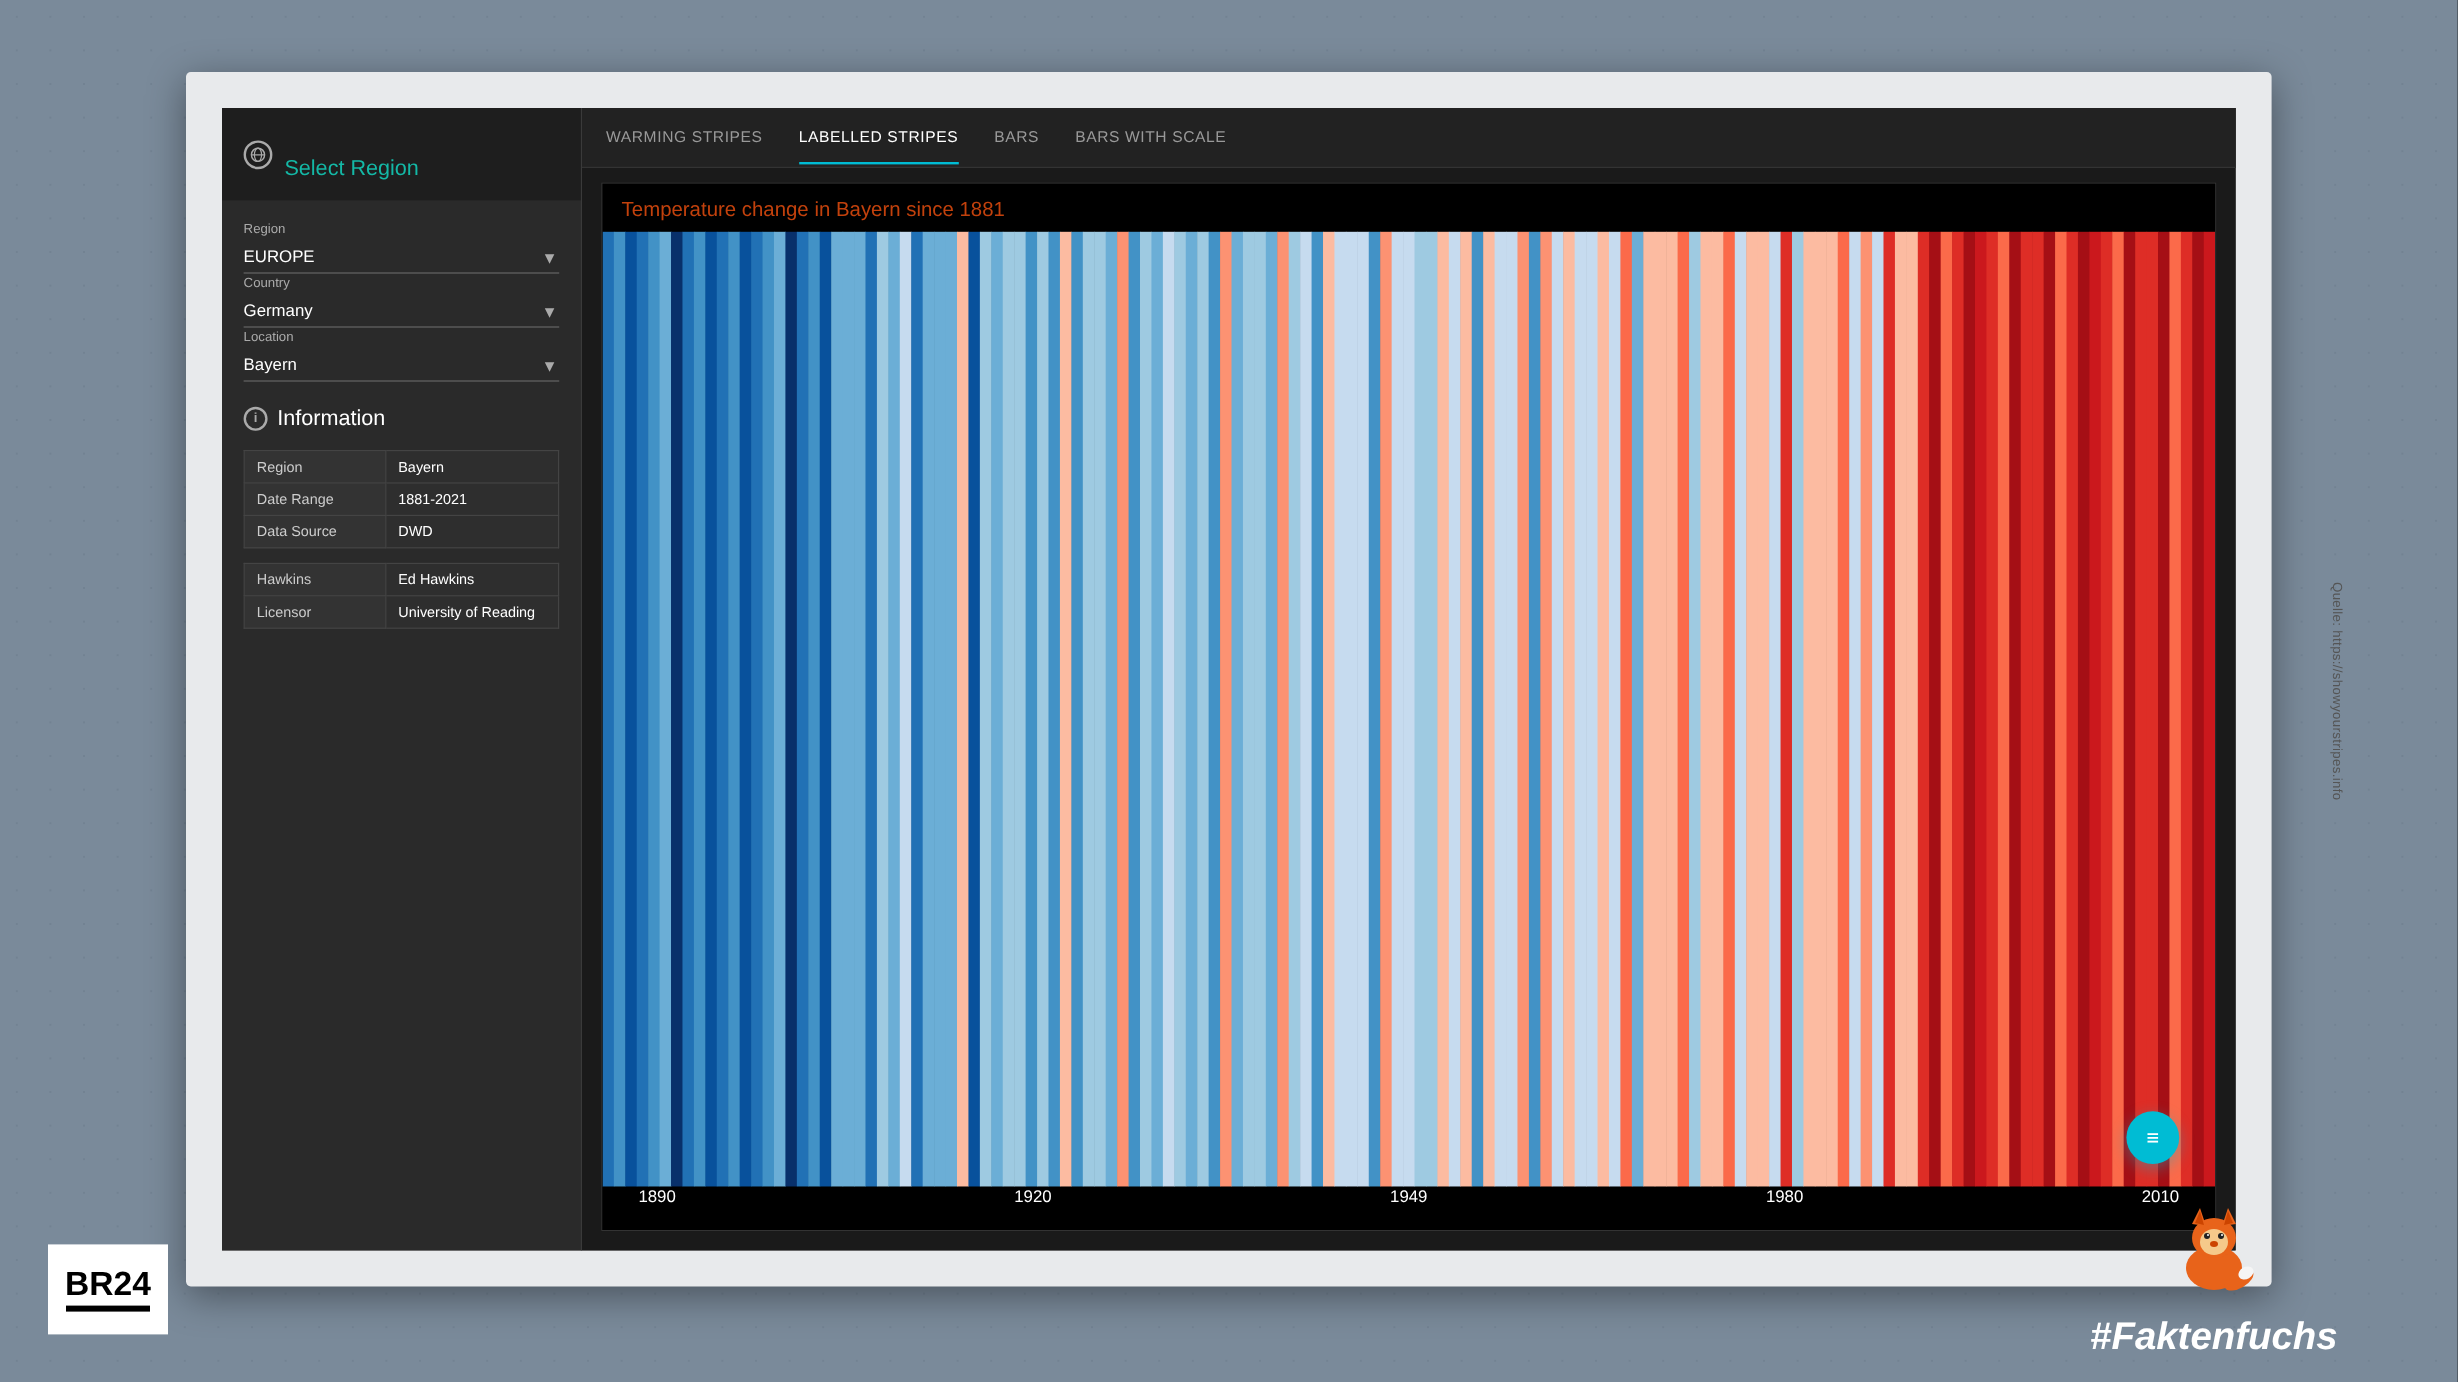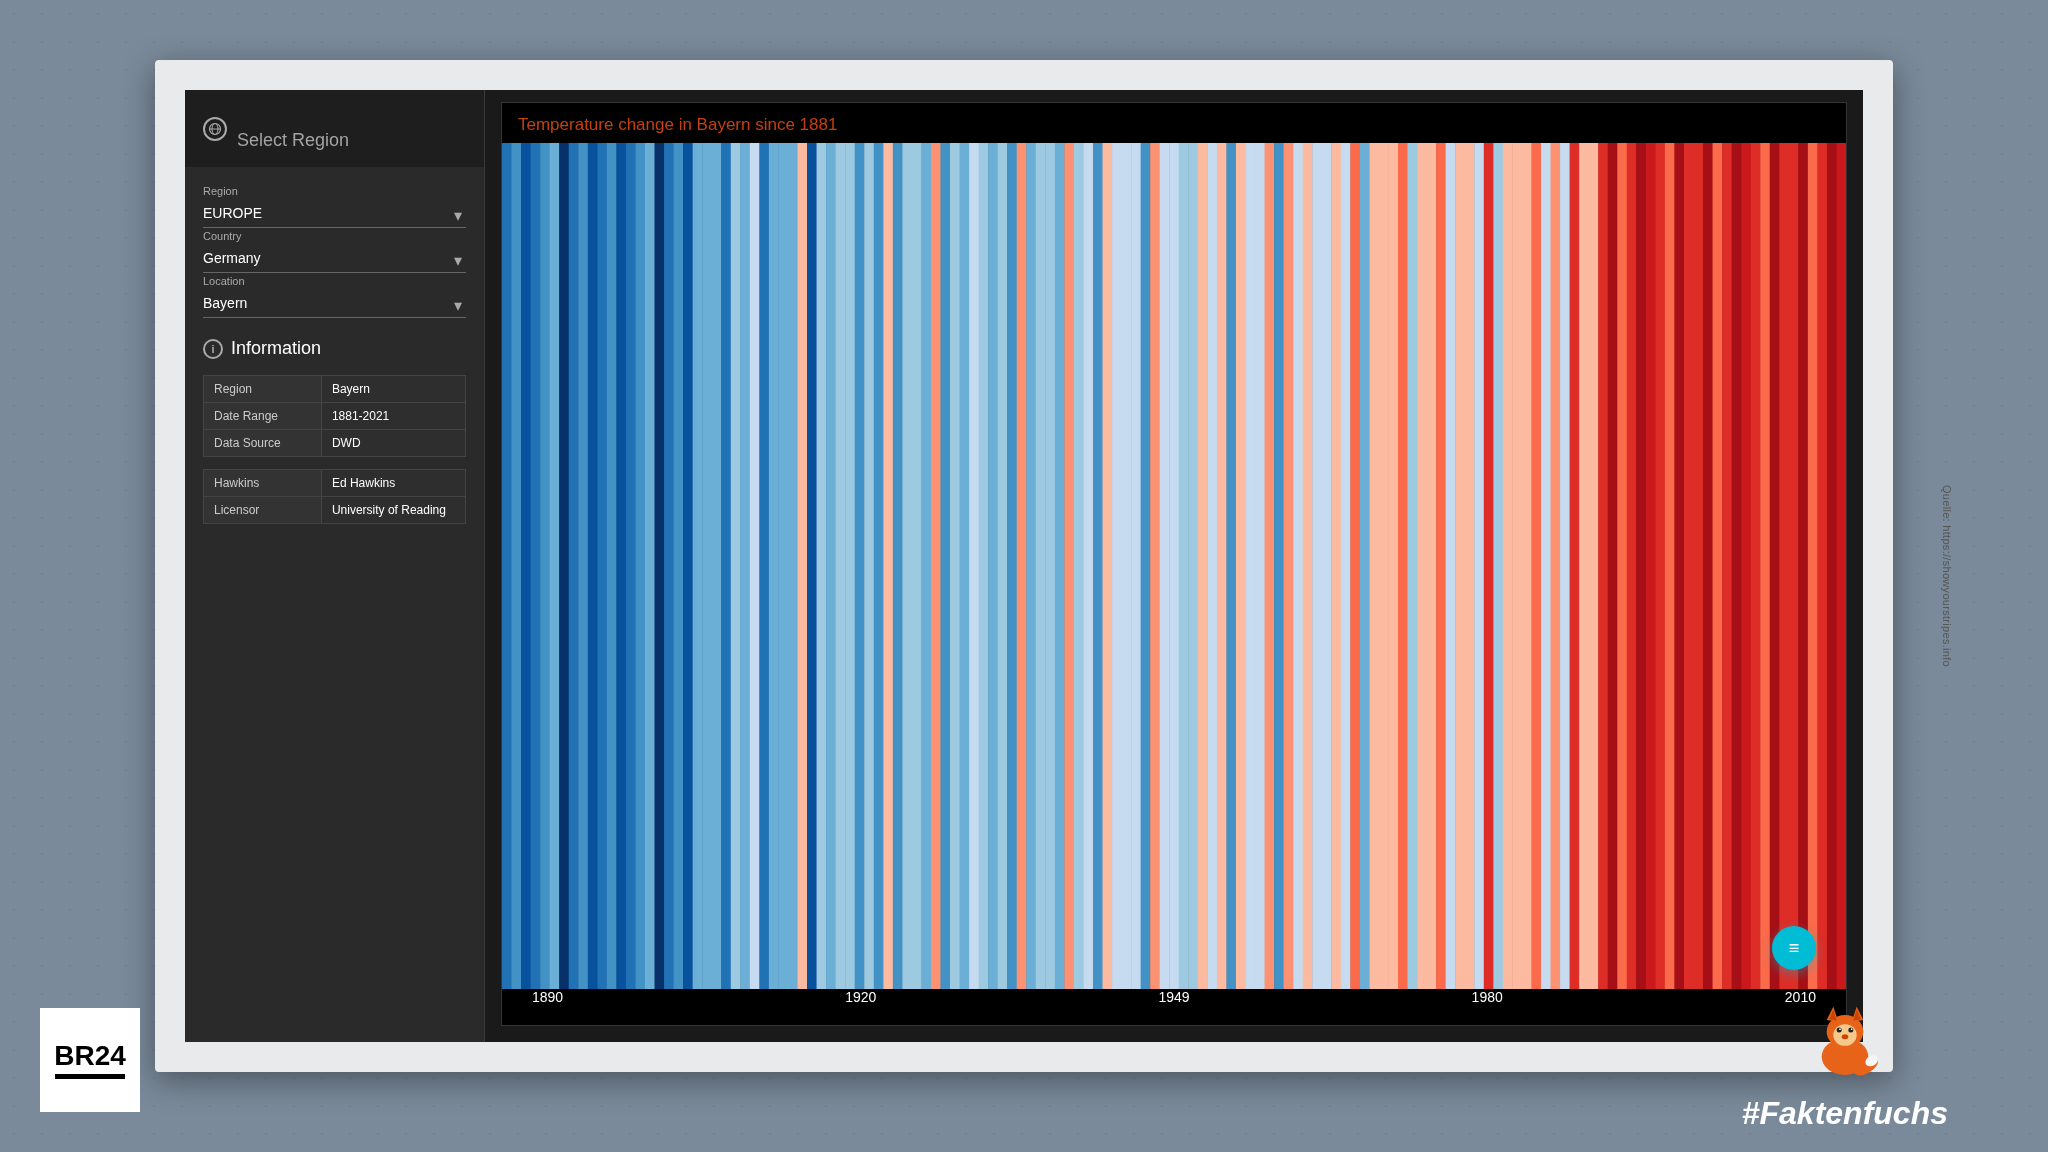--- a/index.html
+++ b/index.html
@@ -449,6 +449,12 @@
 
     <div class="main-content">
 
+      <div class="tabs-bar">
+        <span class="tab-item">WARMING STRIPES</span>
+        <span class="tab-item active">LABELLED STRIPES</span>
+        <span class="tab-item">BARS</span>
+        <span class="tab-item">BARS WITH SCALE</span>
+      </div>
 
       <div class="chart-area">
         <div class="chart-container">

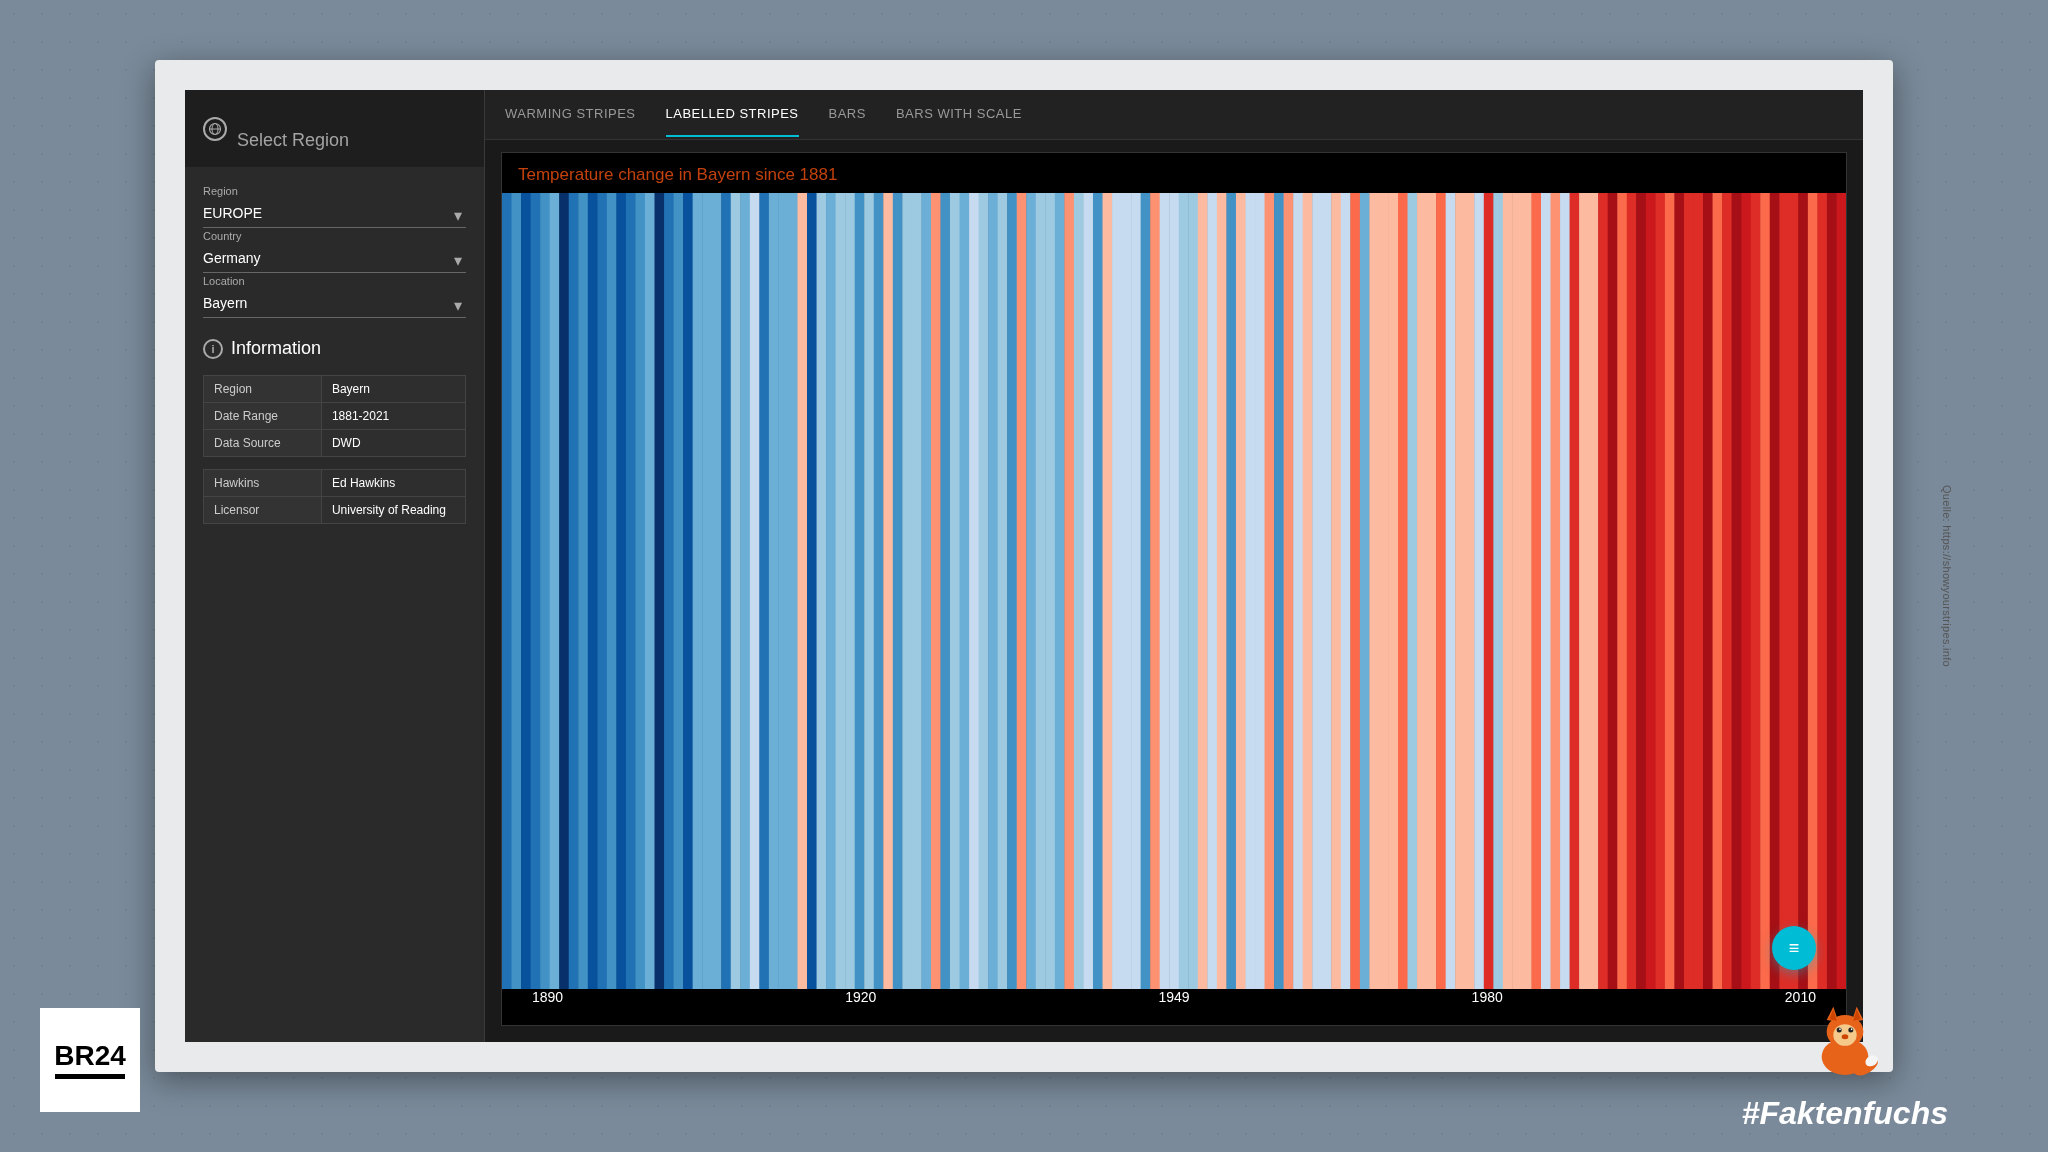--- a/index.html
+++ b/index.html
@@ -76,7 +76,7 @@
     }
 
     .sidebar-header-title {
-      color: #a3a3a3;
+      color: #14b8a6;
       font-size: 18px;
       font-weight: 500;
       margin-top: 24px;

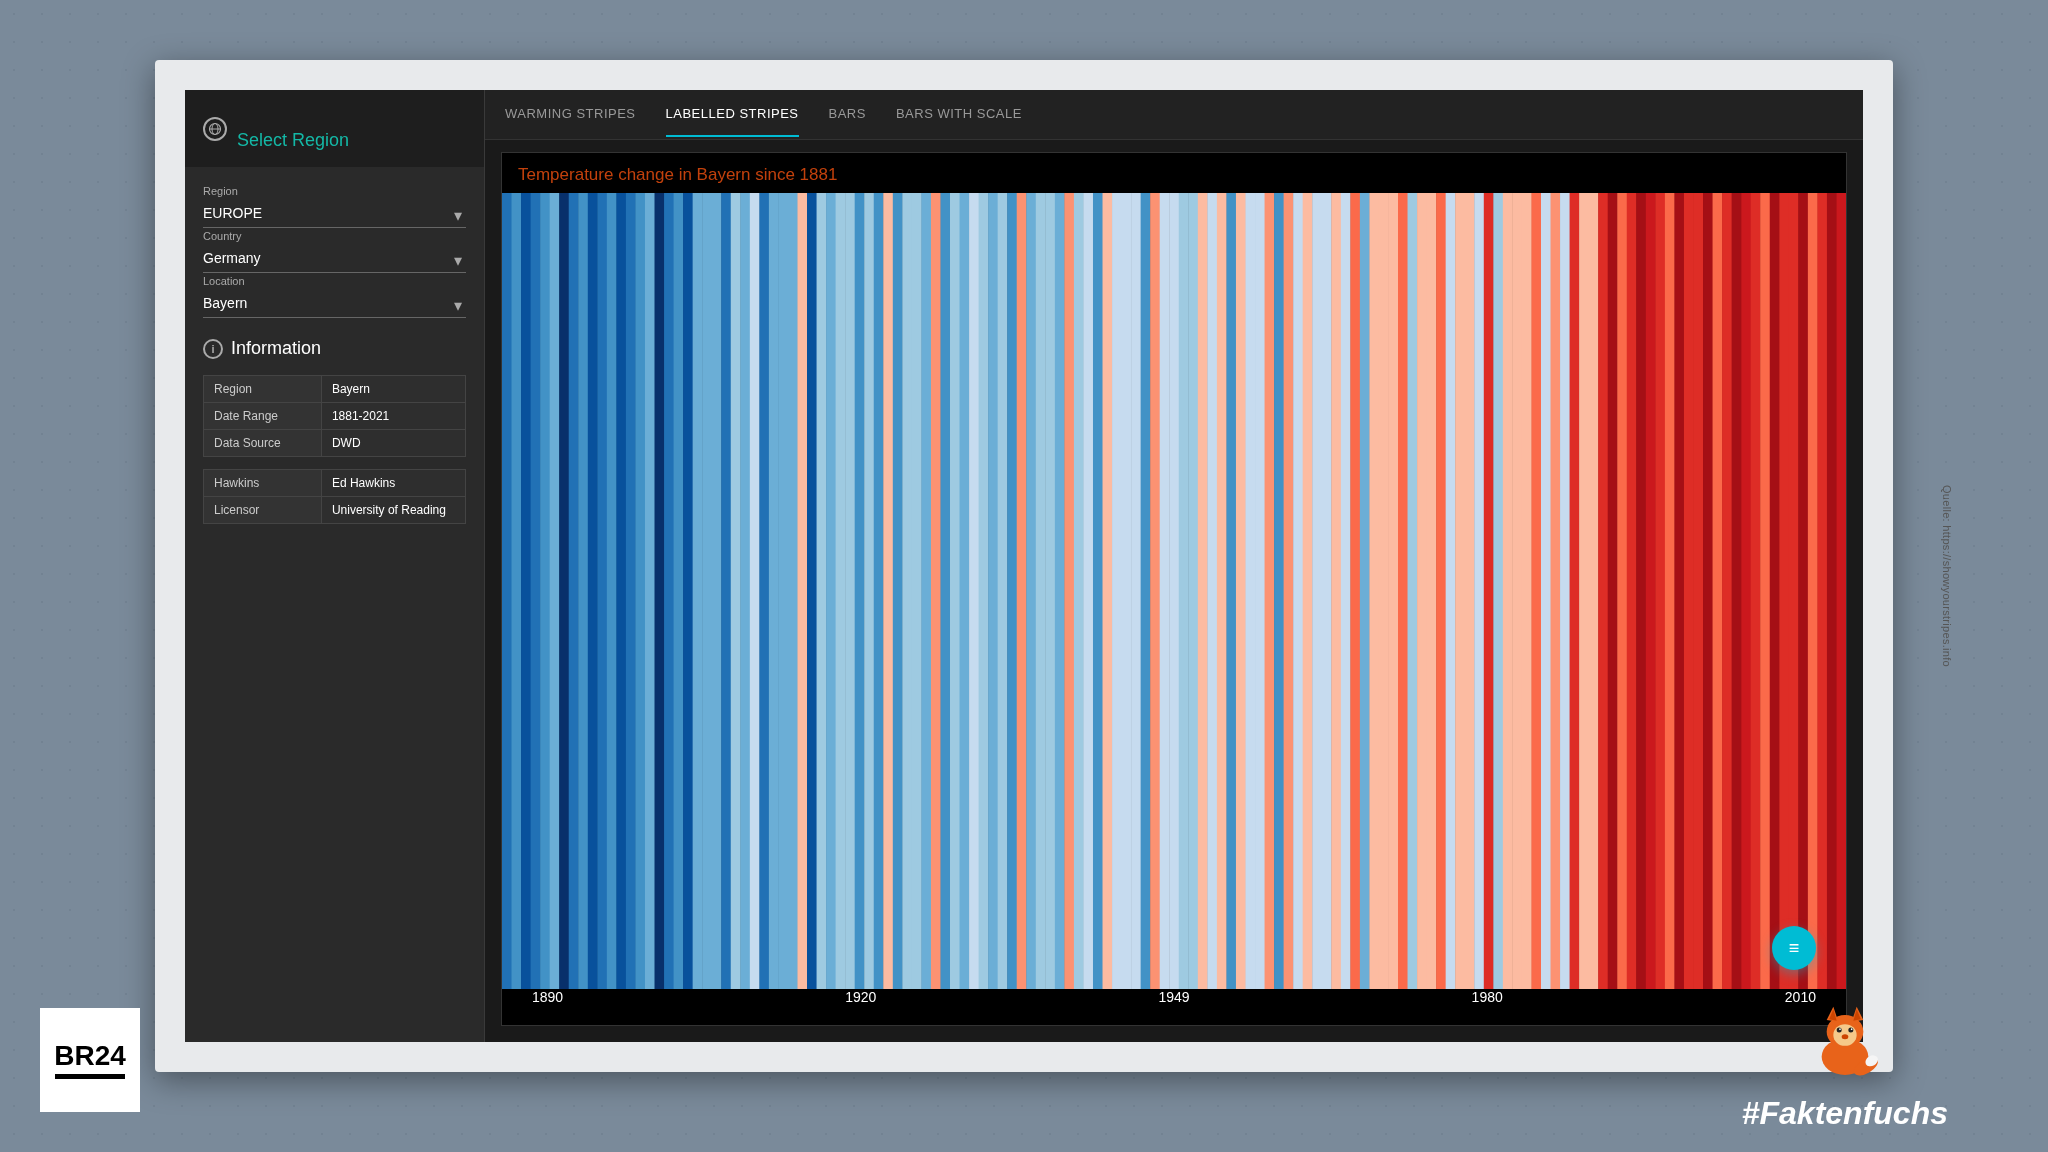--- a/index.html
+++ b/index.html
@@ -308,7 +308,7 @@
       left: 40px;
       background: white;
       width: 100px;
-      height: 104px;
+      height: 75px;
       display: flex;
       flex-direction: column;
       align-items: center;

